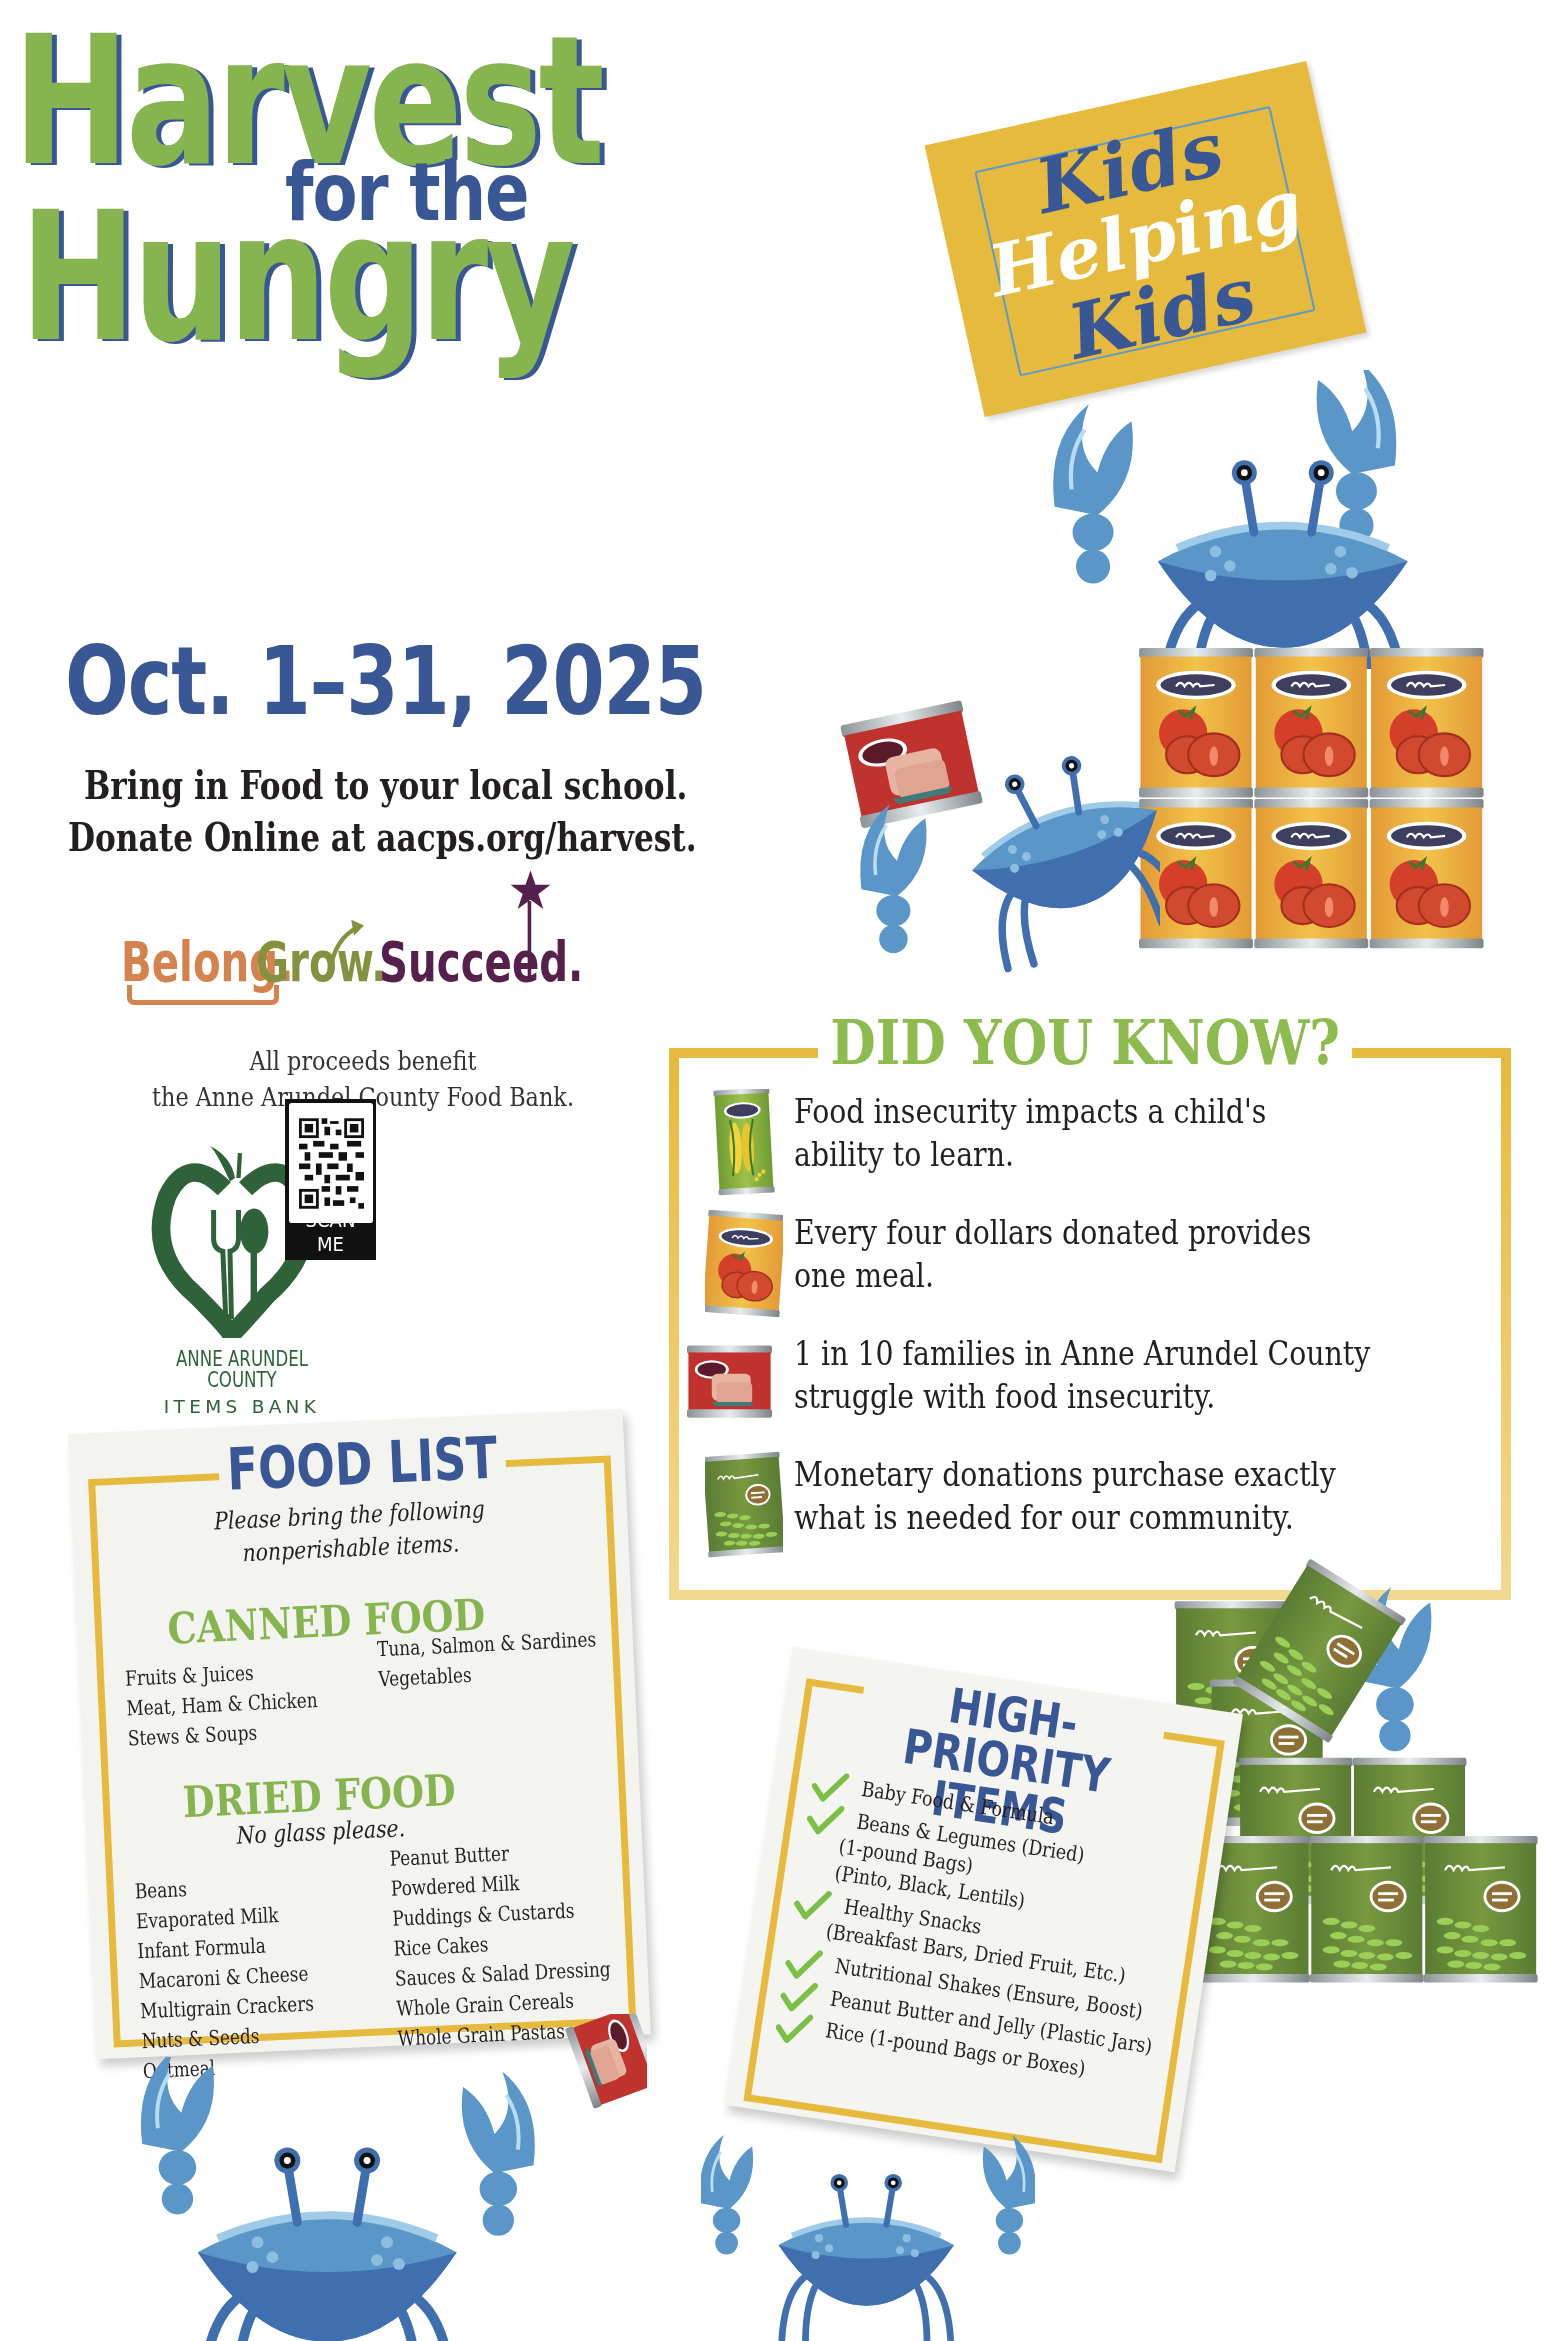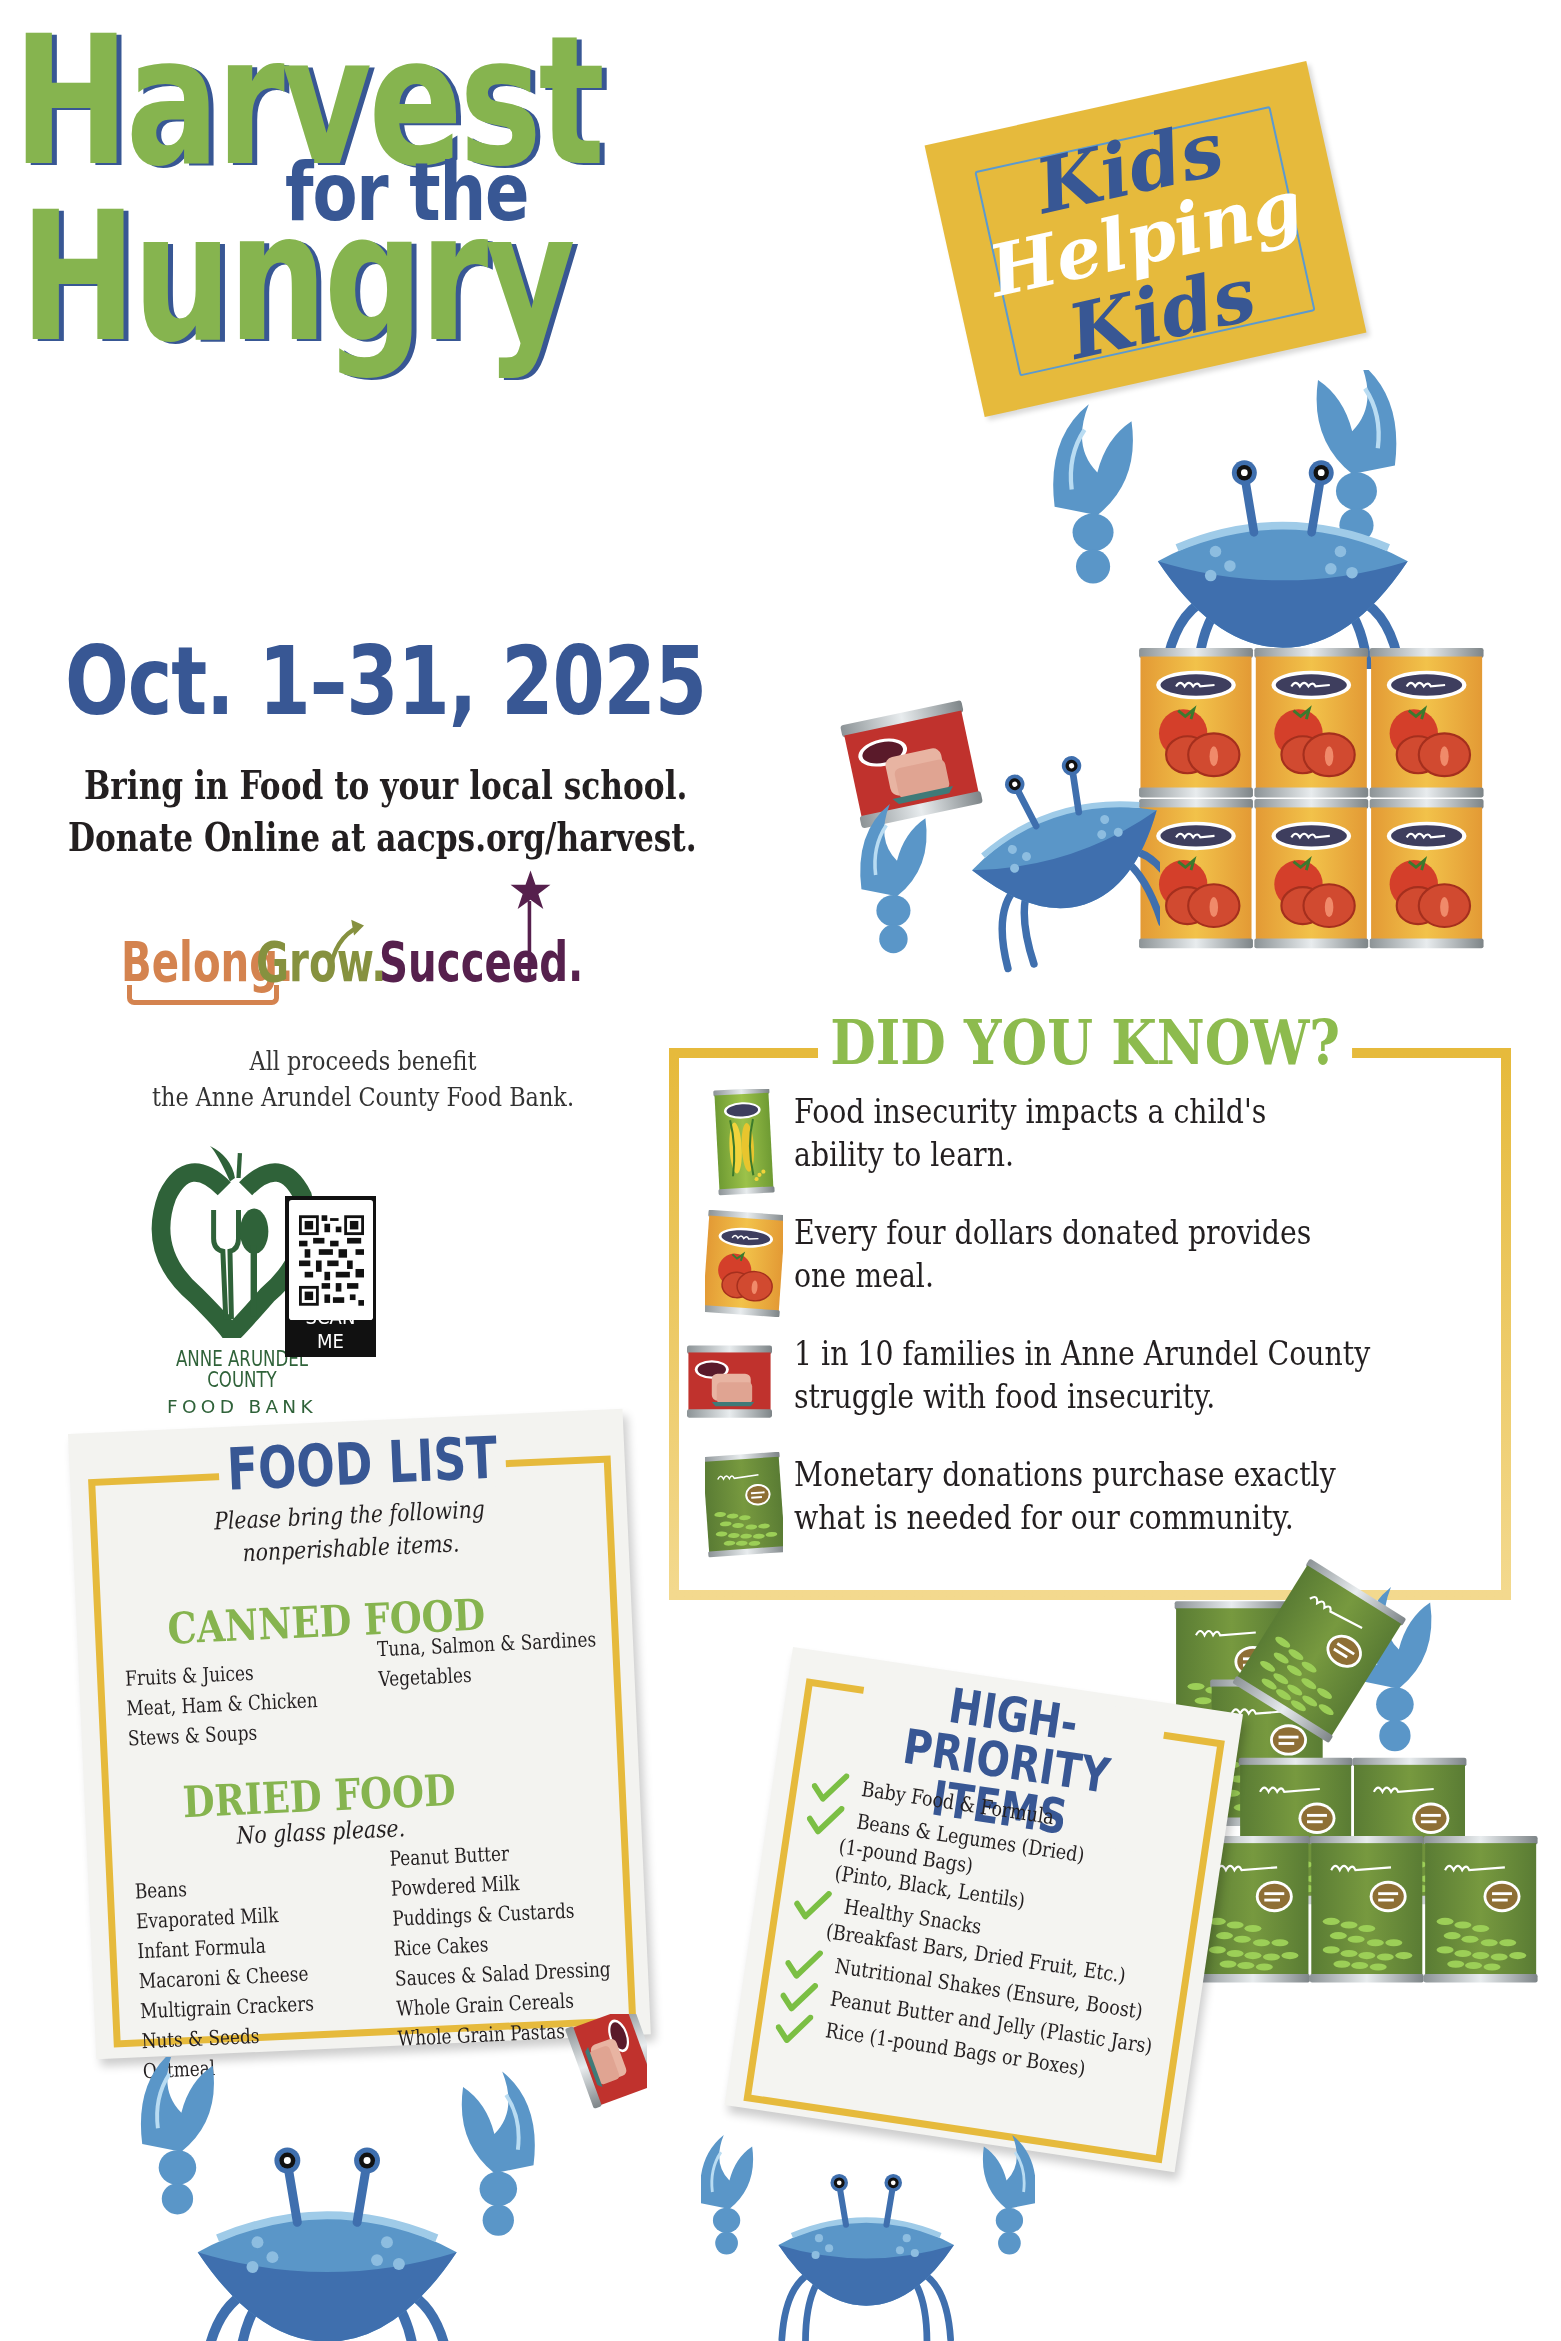--- a/index.html
+++ b/index.html
@@ -77,7 +77,7 @@
   .fb-name .l1 { font-size:21.3px; display:block; transform:scaleX(0.78); letter-spacing:0px; }
   .fb-name .l2 { font-size:18.5px; display:block; letter-spacing:4.3px; margin-top:7.1px; }
   .qr {
-    position:absolute; left:285px; top:1196px; width:91px; height:161px;
+    position:absolute; left:285px; top:1099px; width:91px; height:161px;
     background:#111; padding:0;
   }
   .qr-inner {

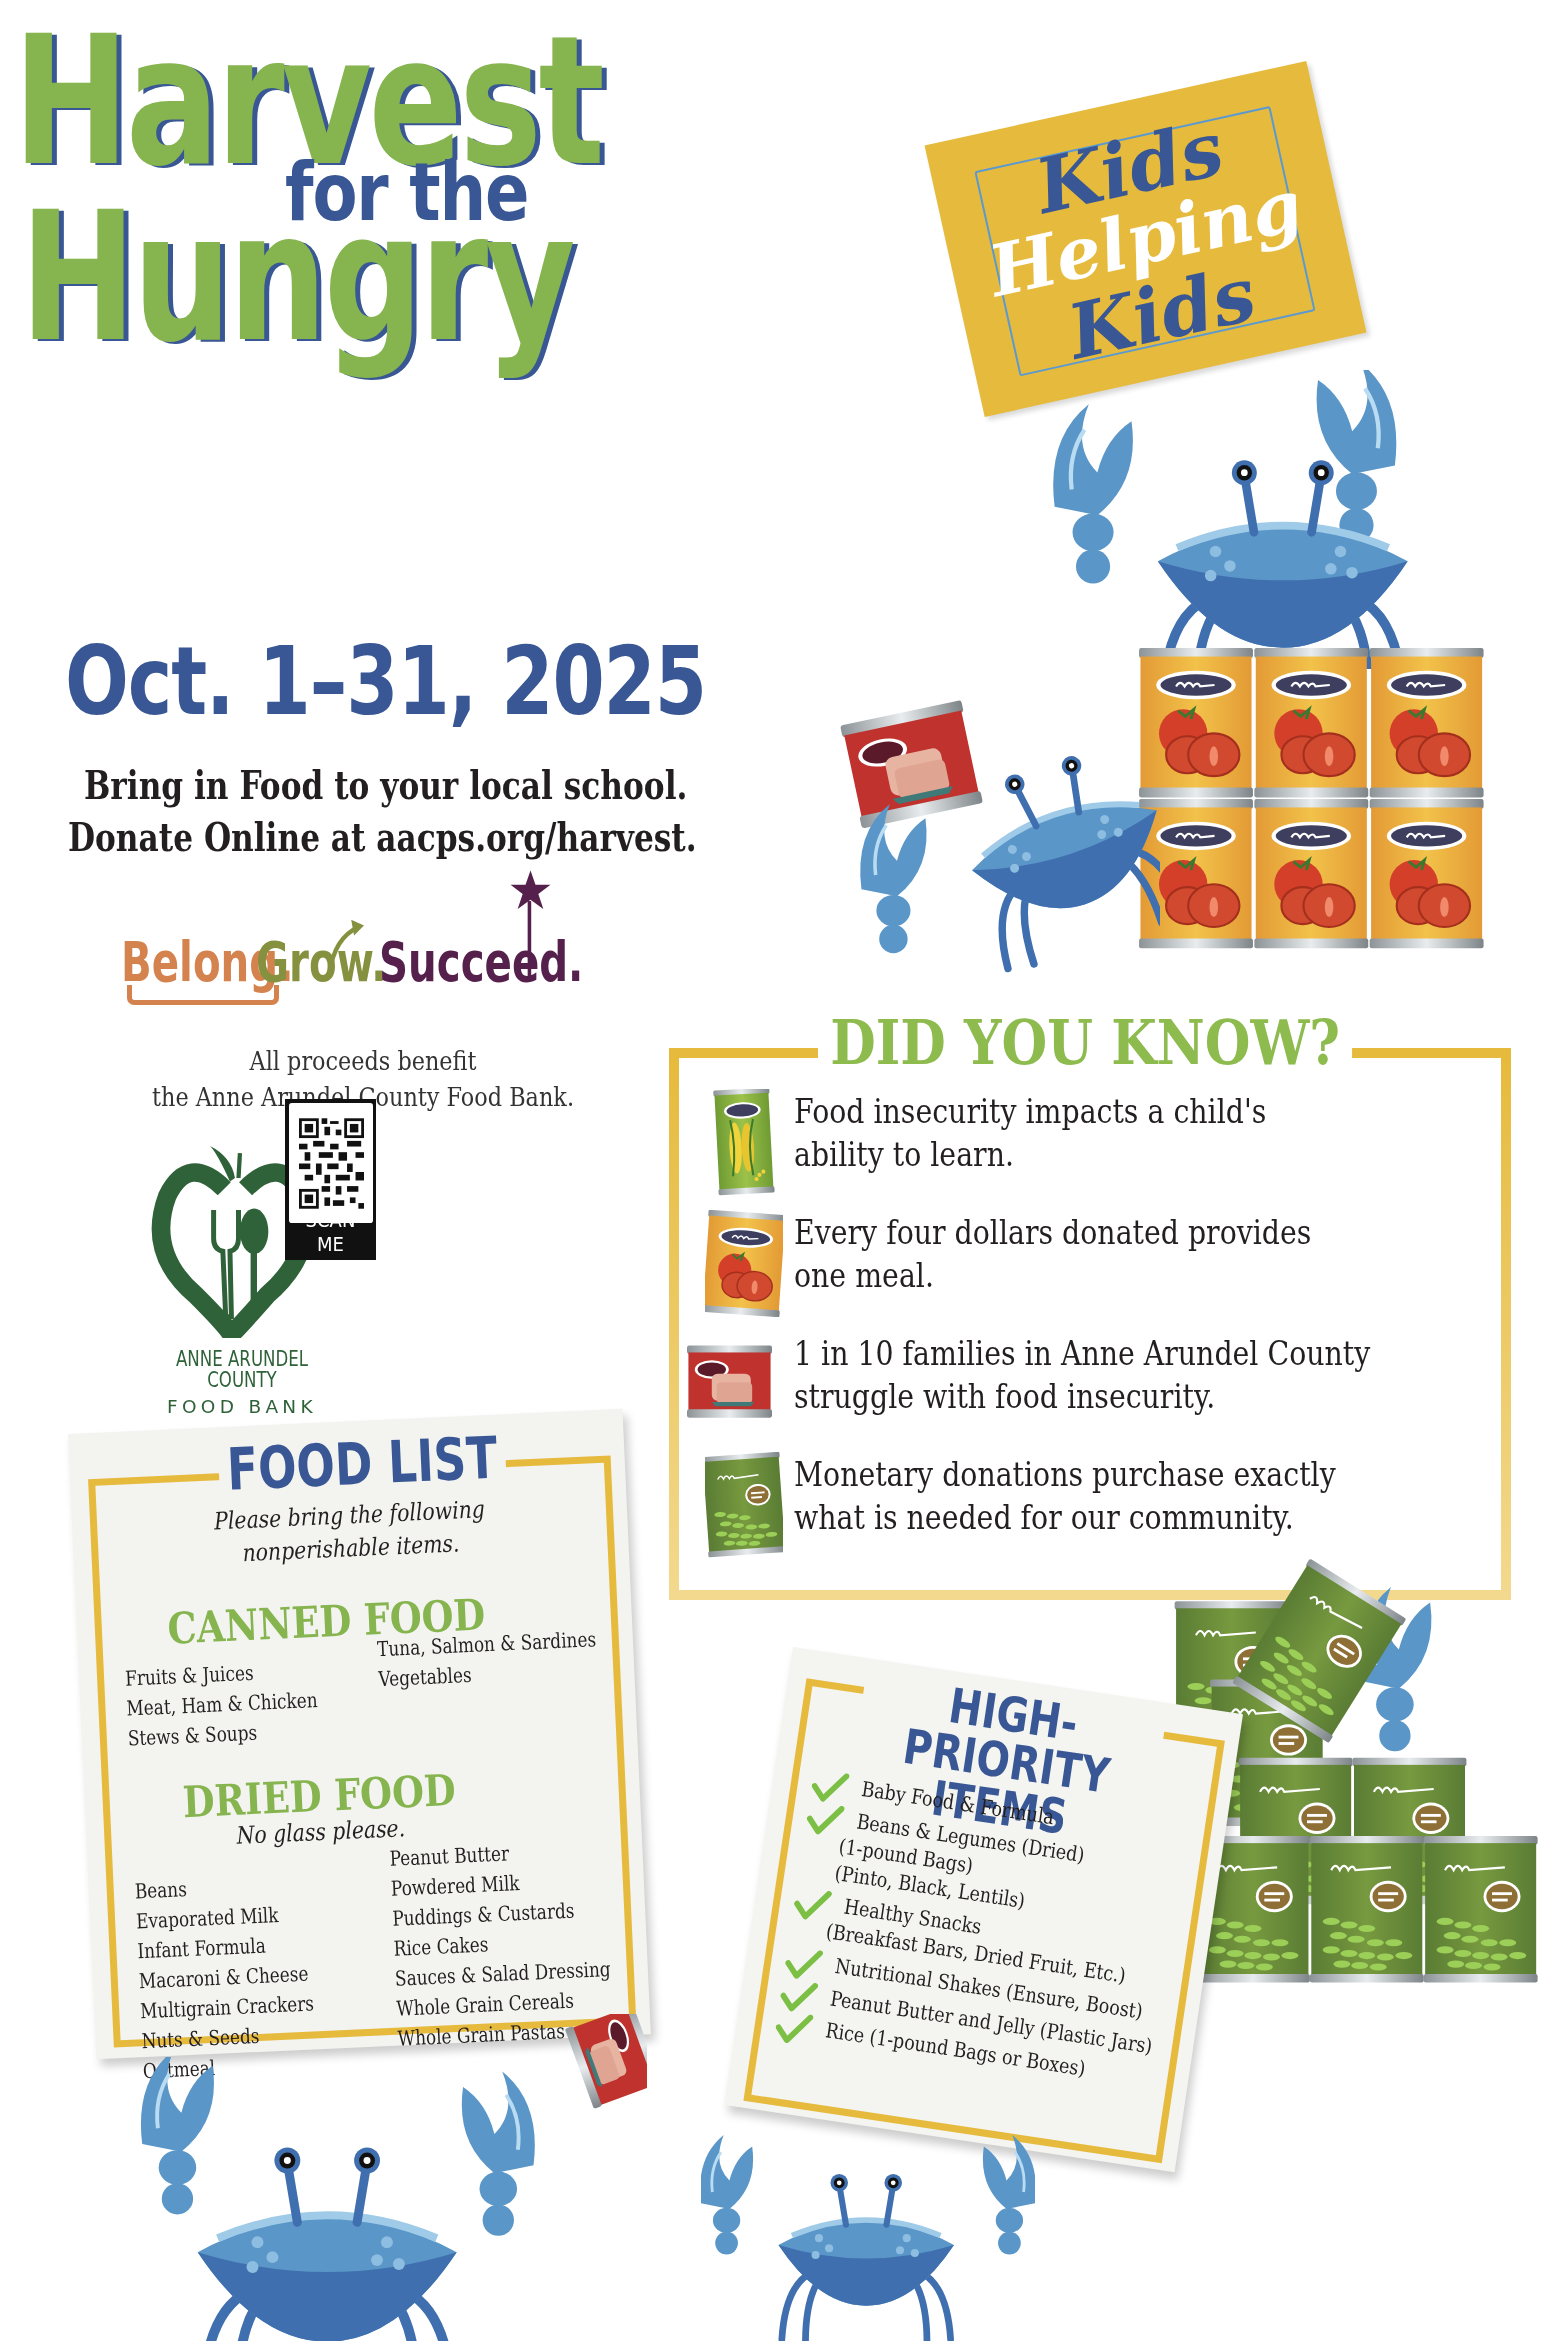--- a/index.html
+++ b/index.html
@@ -411,7 +411,7 @@
 </svg>
 <div class="fb-name">
   <span class="l1">ANNE ARUNDEL COUNTY</span>
-  <span class="l2">FOOD BANK</span>
+  <span class="l2">ITEMS BANK</span>
 </div>
 
 <div class="qr">

